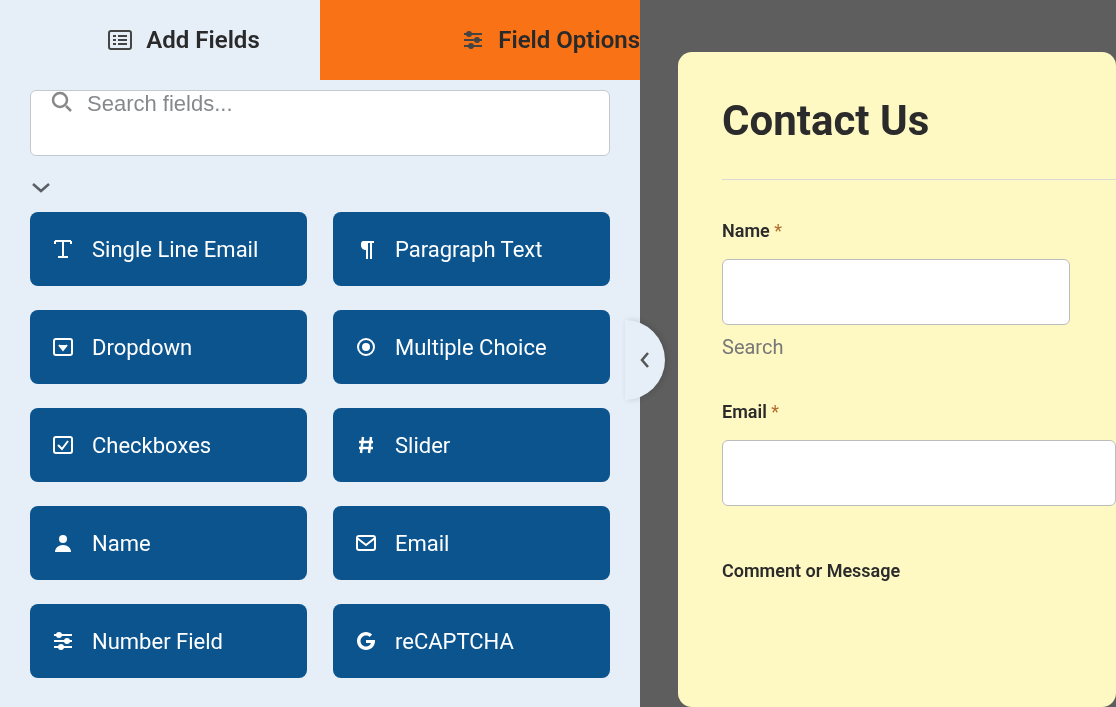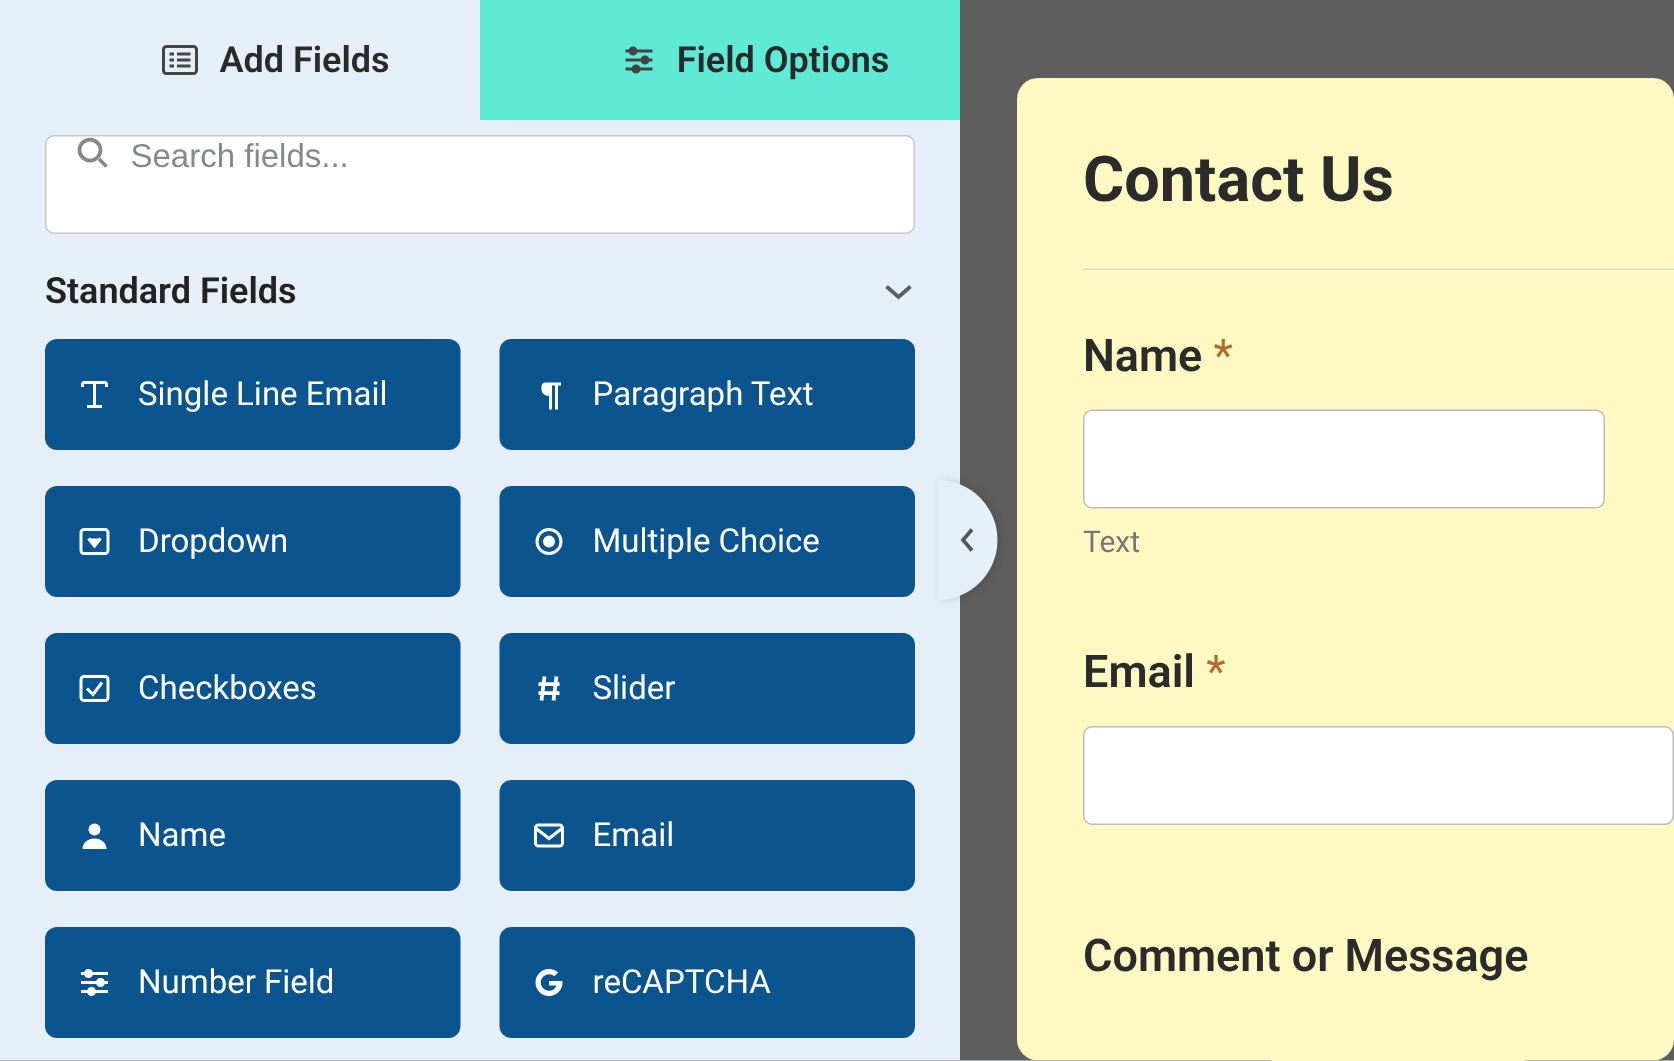--- a/index.html
+++ b/index.html
@@ -36,7 +36,8 @@
   padding-left: 48px;
 }
 .tab.inactive {
-  background: #5eead4;
+  background: #f97316;
+  justify-content: flex-end;
 }
 .search-wrap {
   padding: 10px 30px 18px 30px;

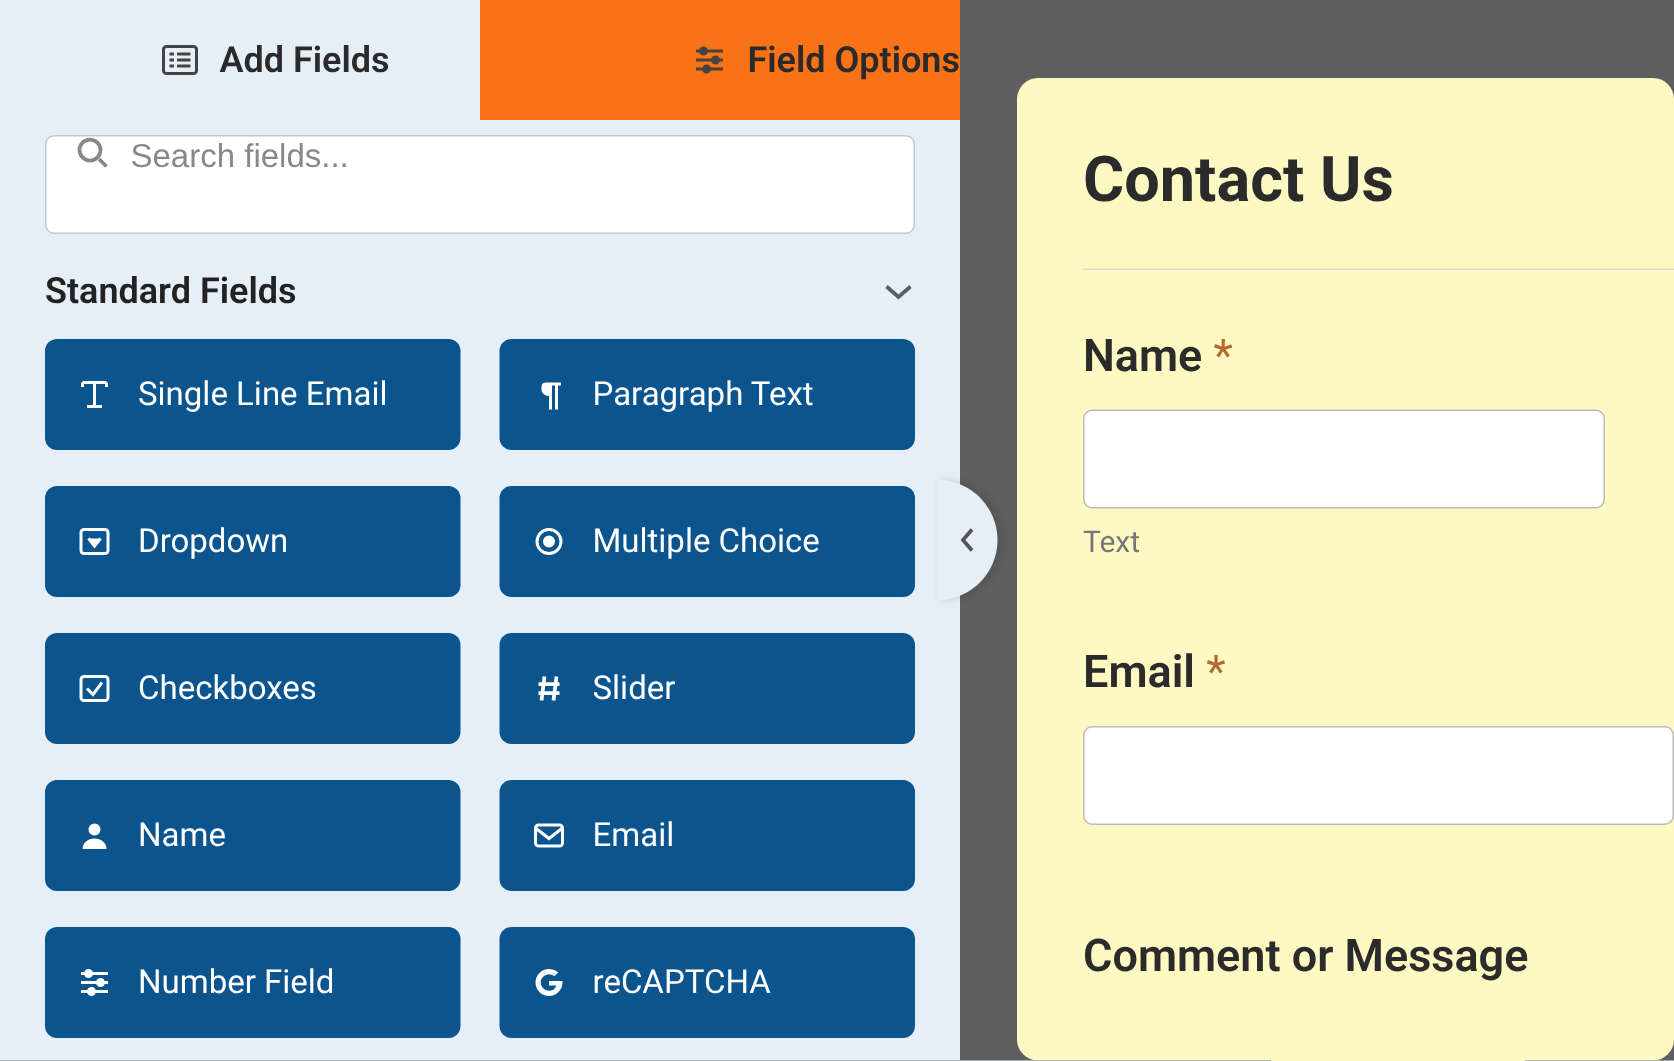--- a/index.html
+++ b/index.html
@@ -225,7 +225,6 @@
   </div>
 
   <div class="section-header">
-    <span class="section-title">Standard Fields</span>
     <svg class="chevron" width="22" height="14" viewBox="0 0 22 14" fill="none" stroke="currentColor" stroke-width="2.5">
       <polyline points="3,4 11,11 19,4"></polyline>
     </svg>

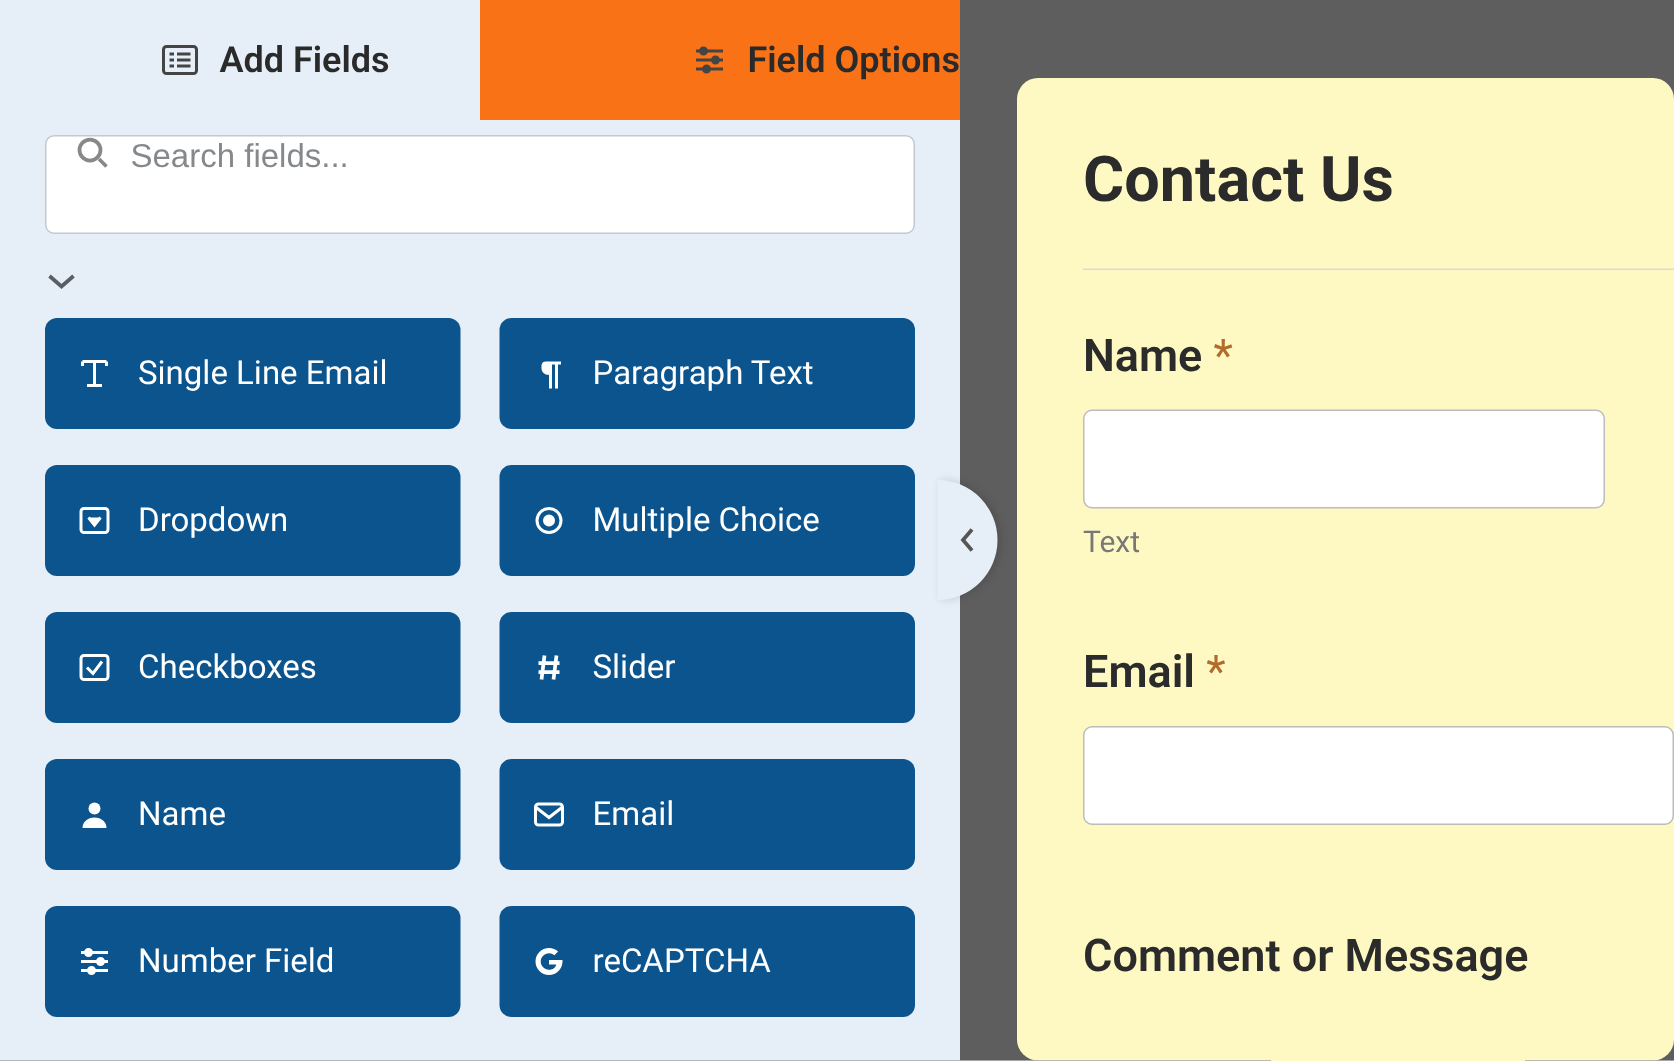--- a/index.html
+++ b/index.html
@@ -144,11 +144,10 @@
   margin-bottom: 40px;
 }
 .field-label {
-  font-size: 30px;
+  font-size: 18px;
   font-weight: 600;
   color: #2b2b2b;
   margin-bottom: 18px;
-  margin-top: 16px;
 }
 .required {
   color: #b26b2d;

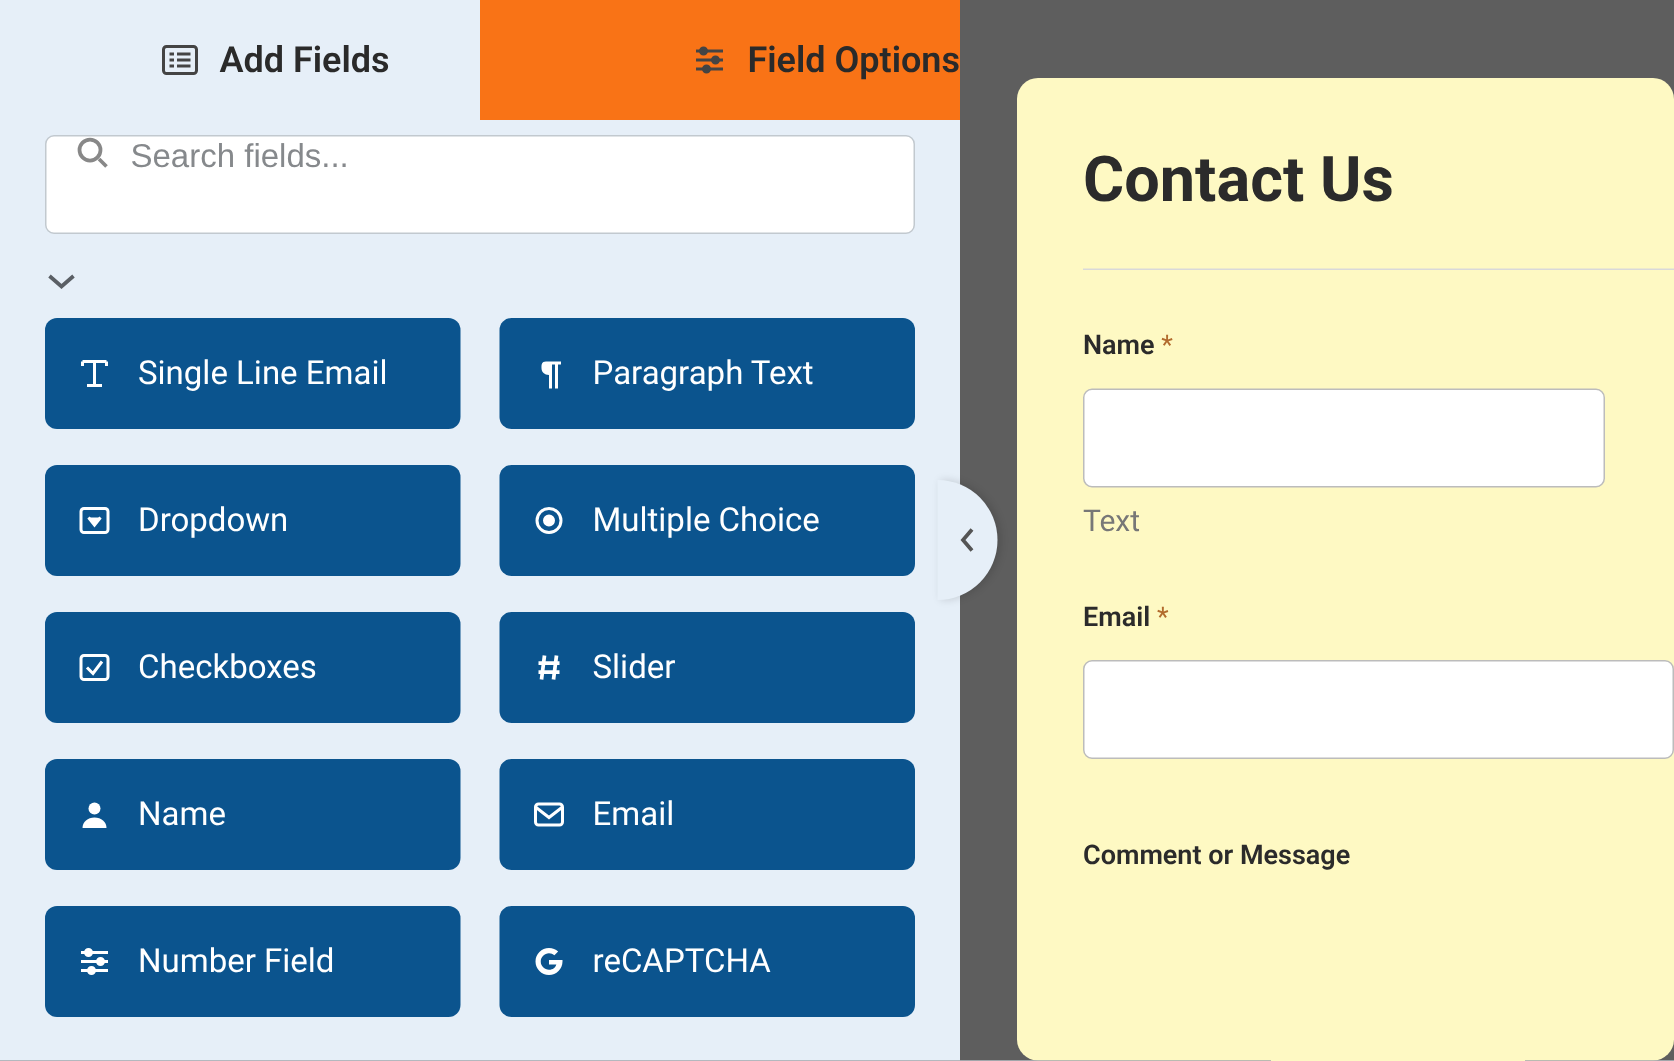--- a/index.html
+++ b/index.html
@@ -327,7 +327,7 @@
   <div class="input-row">
     <div class="input-col">
       <input class="text-input" type="text" style="">
-      <span class="sublabel">Text</span>
+      <span class="sublabel">Search</span>
     </div>
 
   </div>

